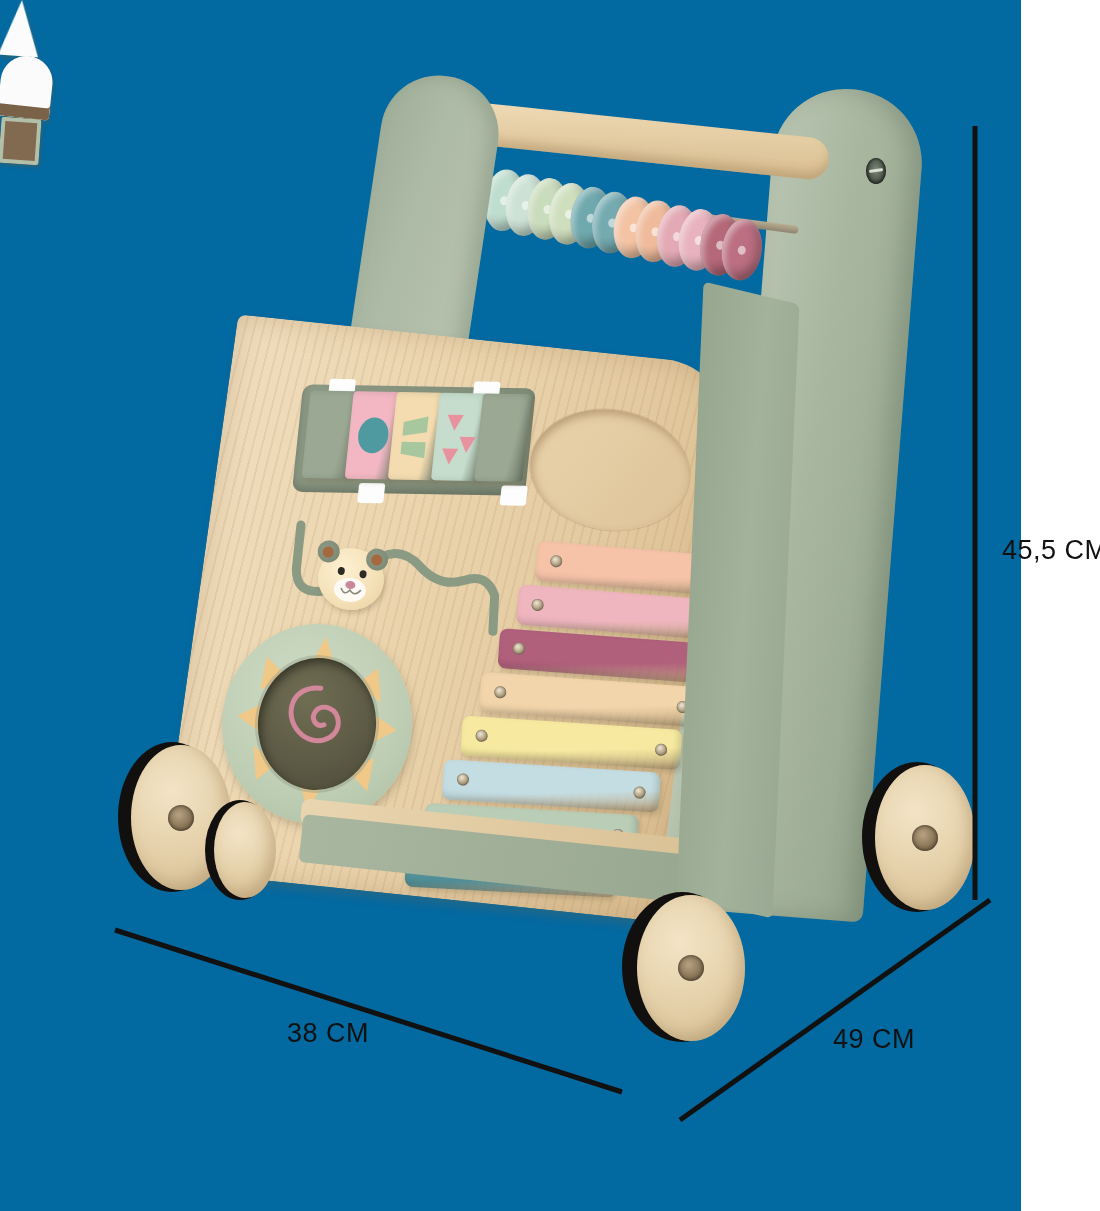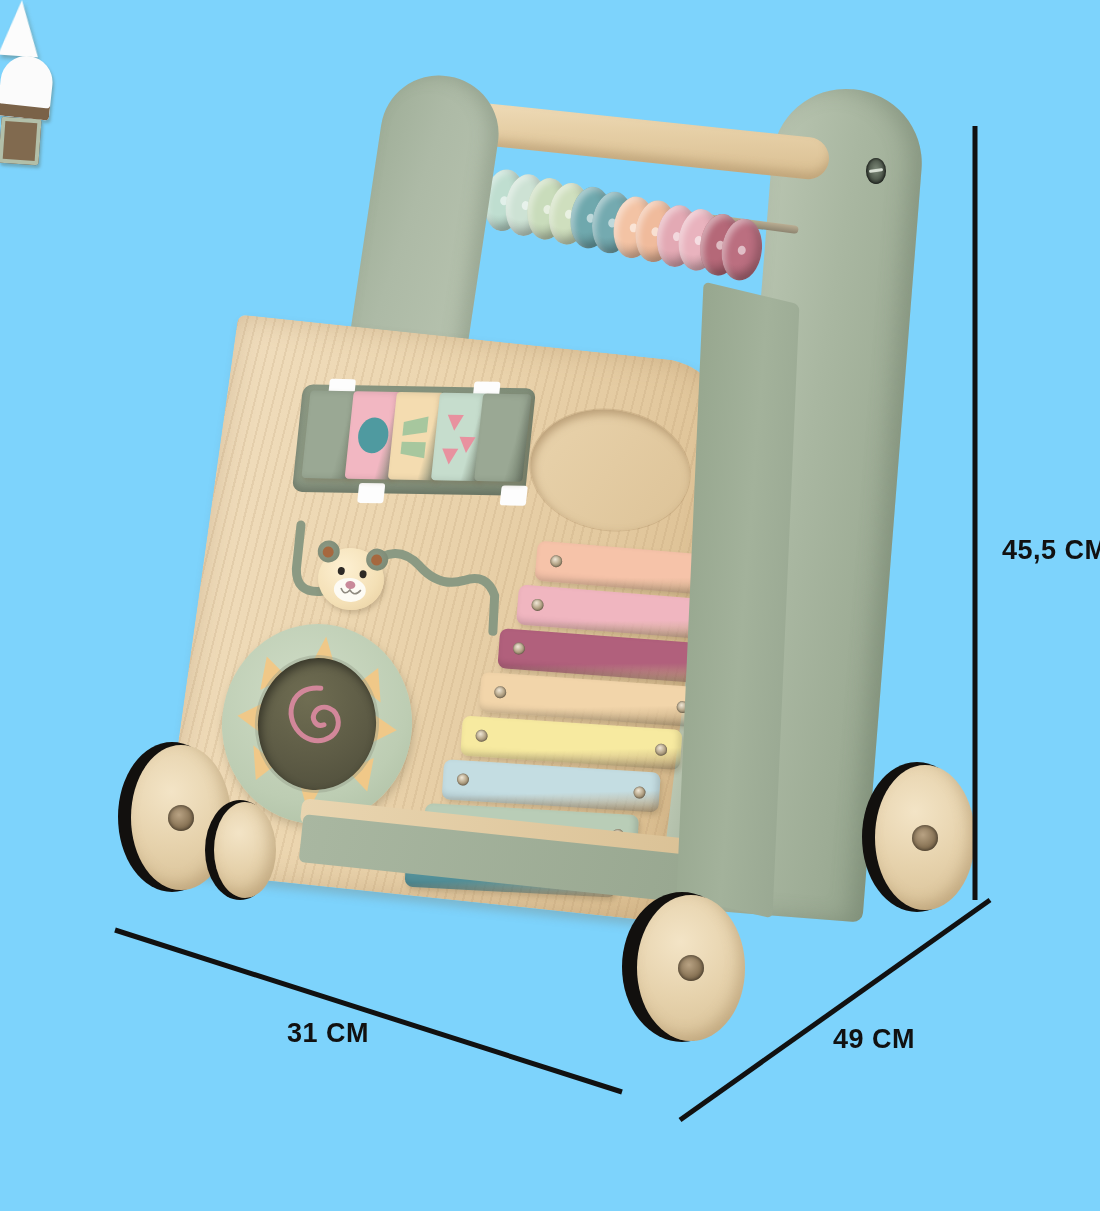--- a/index.html
+++ b/index.html
@@ -7,7 +7,7 @@
   body{width:1100px;height:1211px;position:relative;overflow:hidden;
        font-family:"Liberation Sans","DejaVu Sans",sans-serif;}
 
-  #stage{position:absolute;inset:0;width:1100px;height:1211px;background:#7dd3fc;font-weight:bold;}
+  #stage{position:absolute;inset:0;width:1021px;height:1211px;background:#0369a1;}
 
   
   .dim-label{position:absolute;color:#111;font-size:27px;letter-spacing:.5px;white-space:nowrap;}

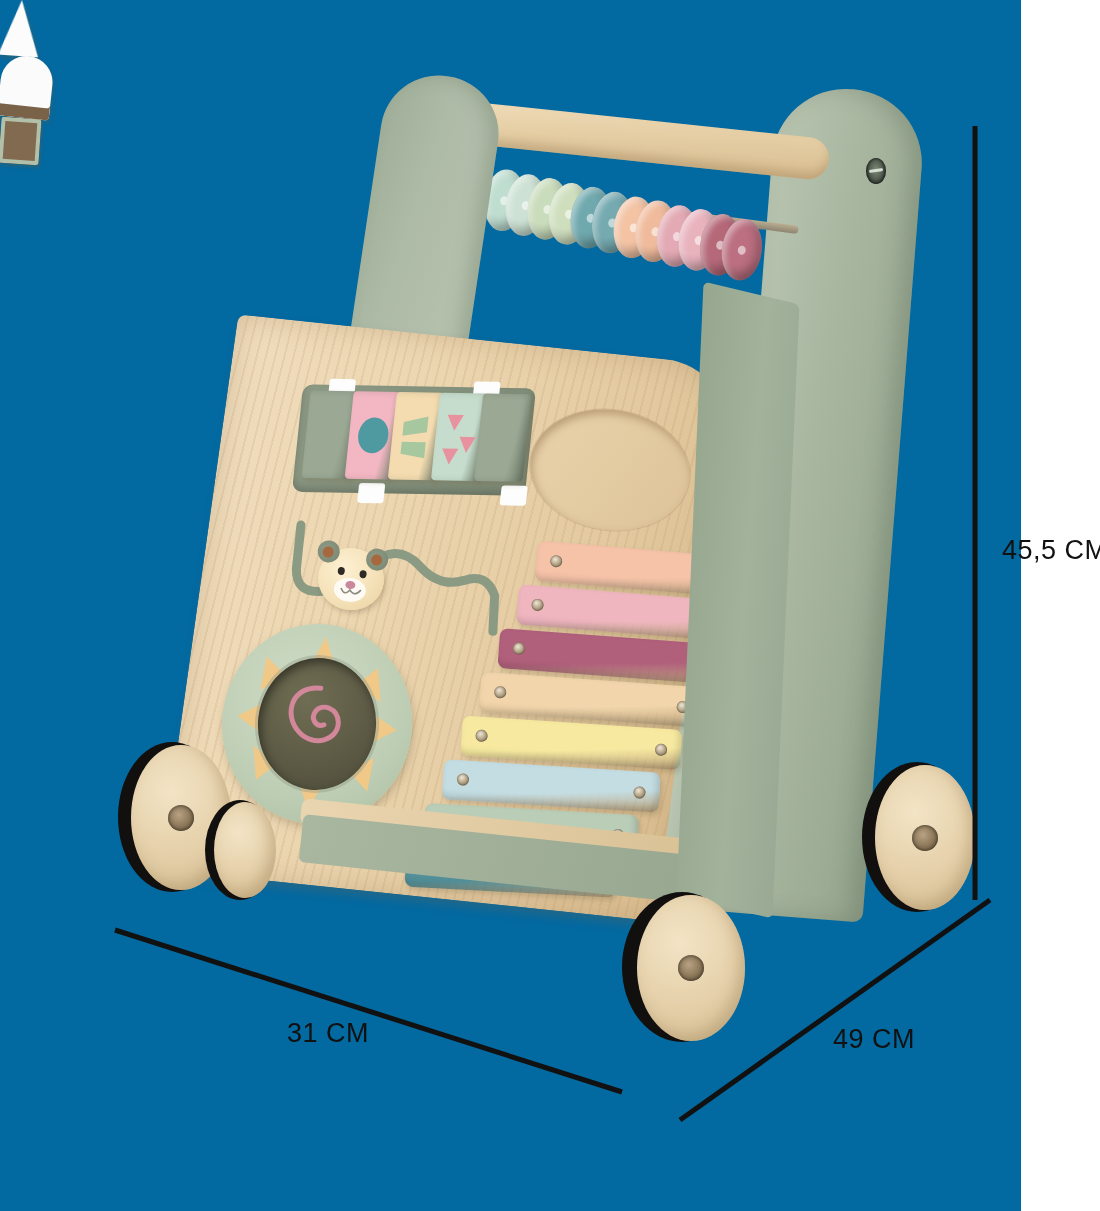--- a/index.html
+++ b/index.html
@@ -321,7 +321,7 @@
   </svg>
 
   <div class="dim-label" style="left:1002px;top:535px;">45,5 CM</div>
-  <div class="dim-label" style="left:287px;top:1018px;">31 CM</div>
+  <div class="dim-label" style="left:287px;top:1018px;">38 CM</div>
   <div class="dim-label" style="left:833px;top:1024px;">49 CM</div>
 
 </div>

